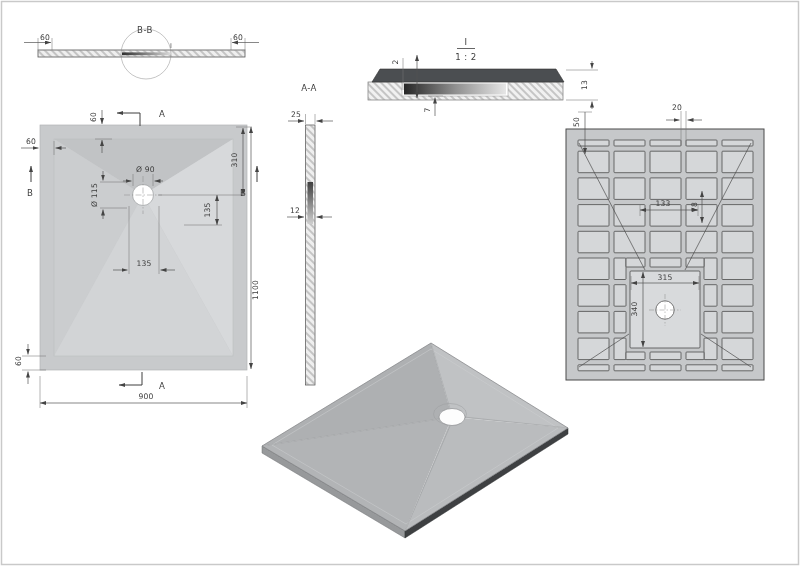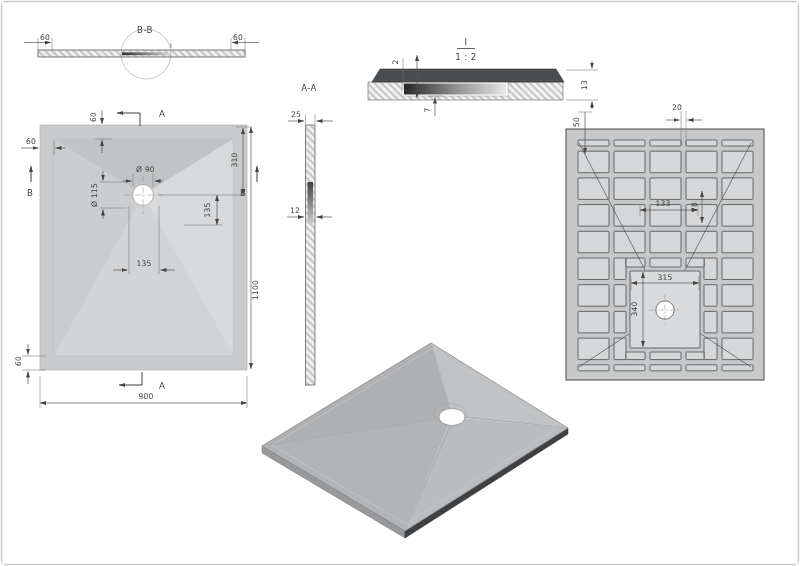--- a/index.html
+++ b/index.html
@@ -3,7 +3,7 @@
 <meta charset="utf-8">
 <style>
   html,body{margin:0;padding:0;background:#fff;}
-  #page{position:relative;width:800px;height:566px;background:#ffffff;overflow:hidden;border-radius:8px;}
+  #page{position:relative;width:800px;height:566px;background:#ffffff;overflow:hidden;}
   svg{display:block;}
   .dim-t{font-family:"DejaVu Sans",sans-serif;font-size:7.6px;fill:#3d3d3d;letter-spacing:.2px;}
   .lbl-t{font-family:"DejaVu Sans",sans-serif;font-size:8.6px;fill:#3d3d3d;letter-spacing:.4px;}

